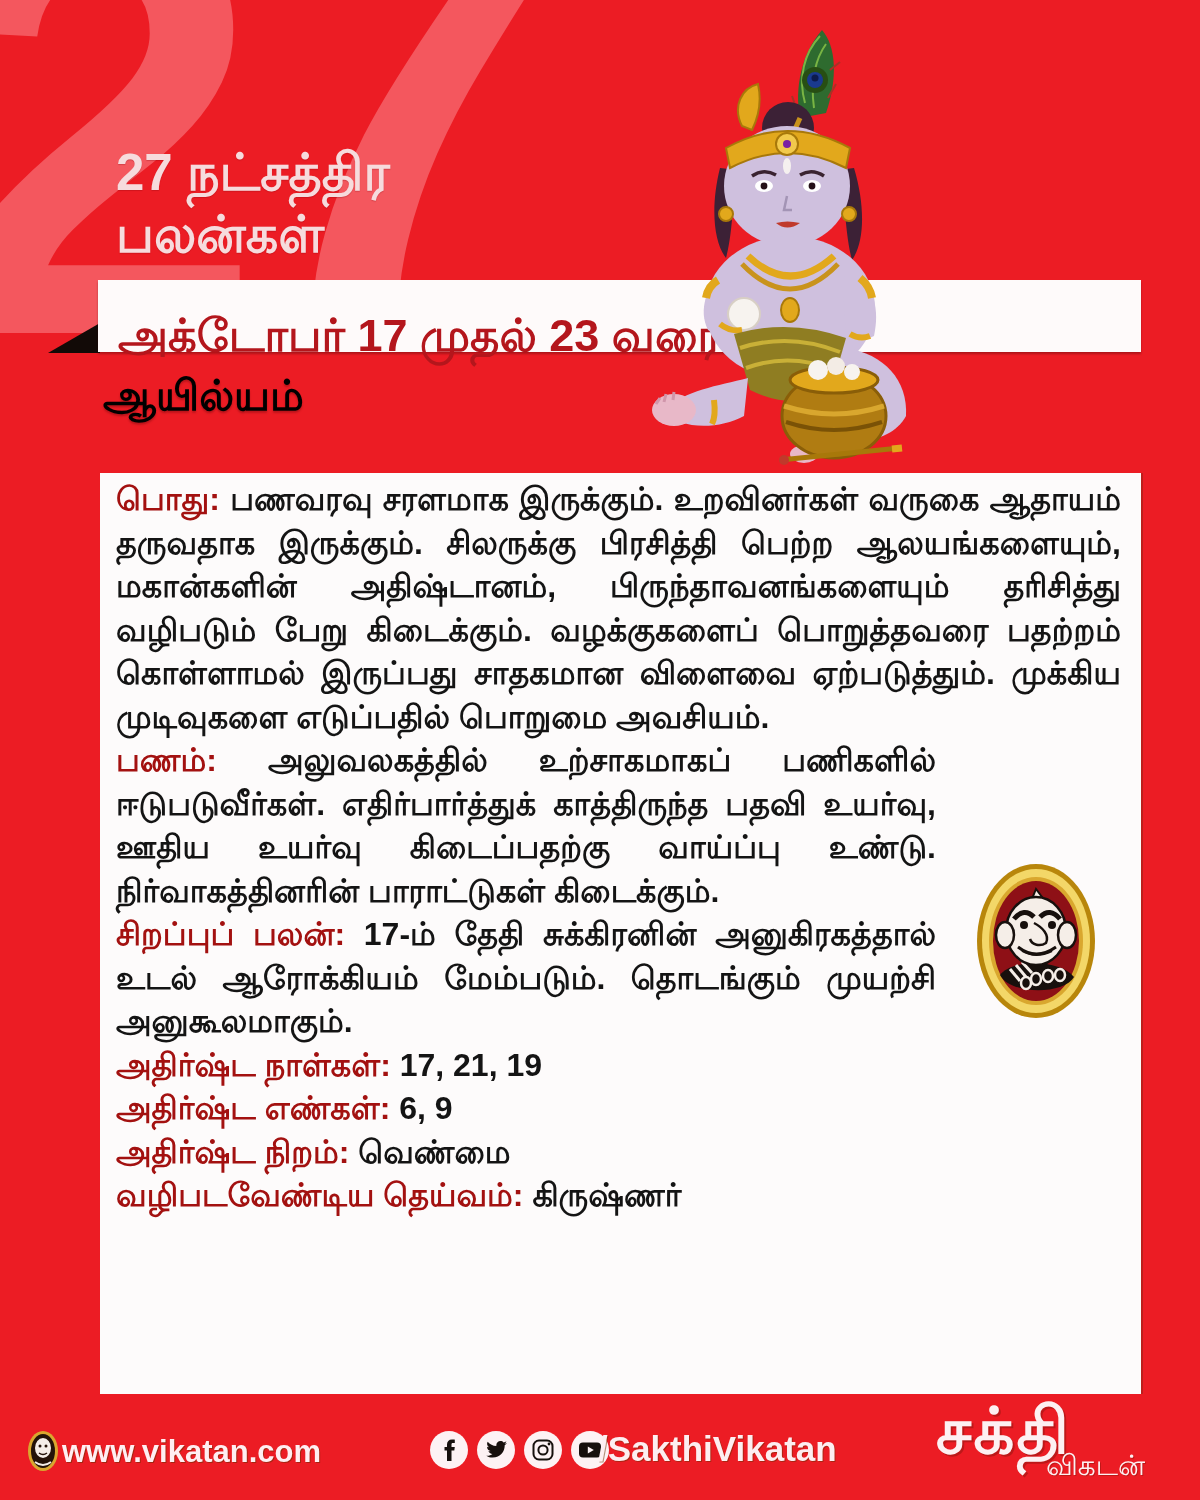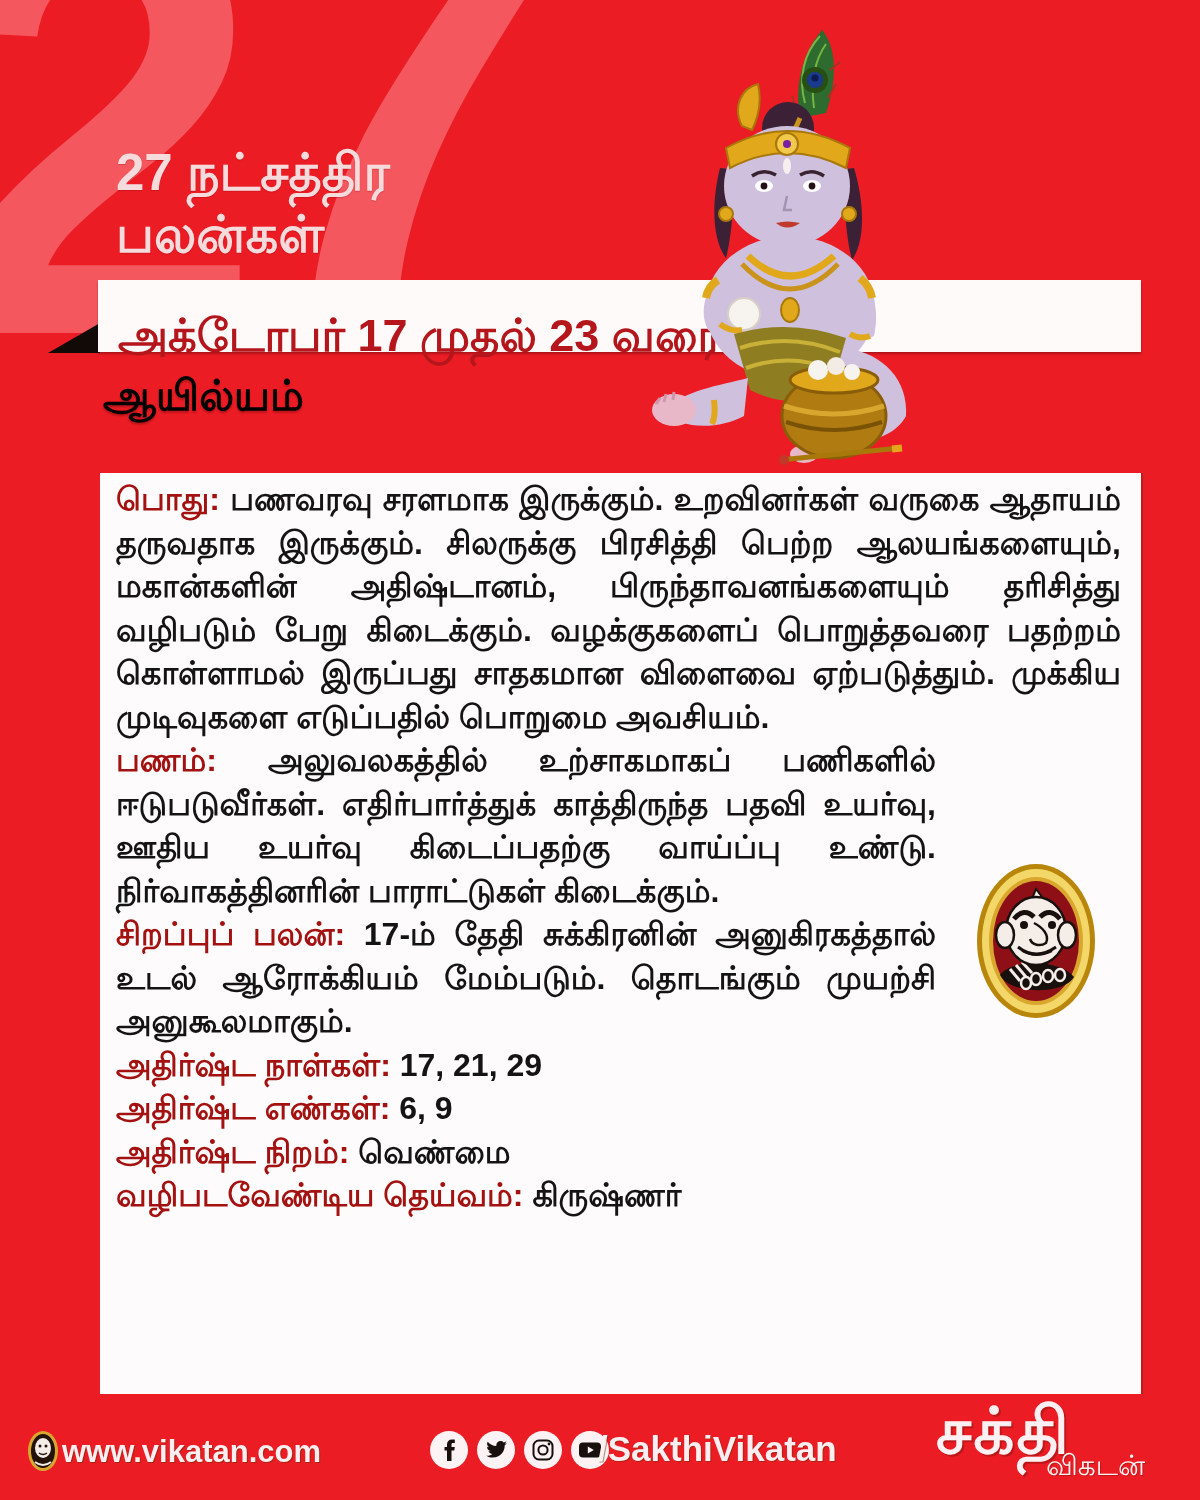--- a/index.html
+++ b/index.html
@@ -196,7 +196,7 @@
       <p><span class="lbl">பொது:</span><span> பணவரவு சரளமாக இருக்கும். உறவினர்கள் வருகை ஆதாயம் தருவதாக இருக்கும். சிலருக்கு பிரசித்தி பெற்ற ஆலயங்களையும், மகான்களின் அதிஷ்டானம், பிருந்தாவனங்களையும் தரிசித்து வழிபடும் பேறு கிடைக்கும். வழக்குகளைப் பொறுத்தவரை பதற்றம் கொள்ளாமல் இருப்பது சாதகமான விளைவை ஏற்படுத்தும். முக்கிய முடிவுகளை எடுப்பதில் பொறுமை அவசியம்.</span></p>
       <p><span class="mascot-spacer"></span><span class="lbl">பணம்:</span><span> அலுவலகத்தில் உற்சாகமாகப் பணிகளில் ஈடுபடுவீர்கள். எதிர்பார்த்துக் காத்திருந்த பதவி உயர்வு, ஊதிய உயர்வு கிடைப்பதற்கு வாய்ப்பு உண்டு. நிர்வாகத்தினரின் பாராட்டுகள் கிடைக்கும்.</span></p>
       <p><span class="lbl">சிறப்புப் பலன்:</span><span> 17-ம் தேதி சுக்கிரனின் அனுகிரகத்தால் உடல் ஆரோக்கியம் மேம்படும். தொடங்கும் முயற்சி அனுகூலமாகும்.</span></p>
-      <p class="lucky-row"><span class="lbl">அதிர்ஷ்ட நாள்கள்:</span><span> 17, 21, 29</span></p>
+      <p class="lucky-row"><span class="lbl">அதிர்ஷ்ட நாள்கள்:</span><span> 17, 21, 19</span></p>
       <p class="lucky-row"><span class="lbl">அதிர்ஷ்ட எண்கள்:</span><span> 6, 9</span></p>
       <p class="lucky-row"><span class="lbl">அதிர்ஷ்ட நிறம்:</span><span> வெண்மை</span></p>
       <p class="lucky-row"><span class="lbl">வழிபடவேண்டிய தெய்வம்:</span><span> கிருஷ்ணர்</span></p>

